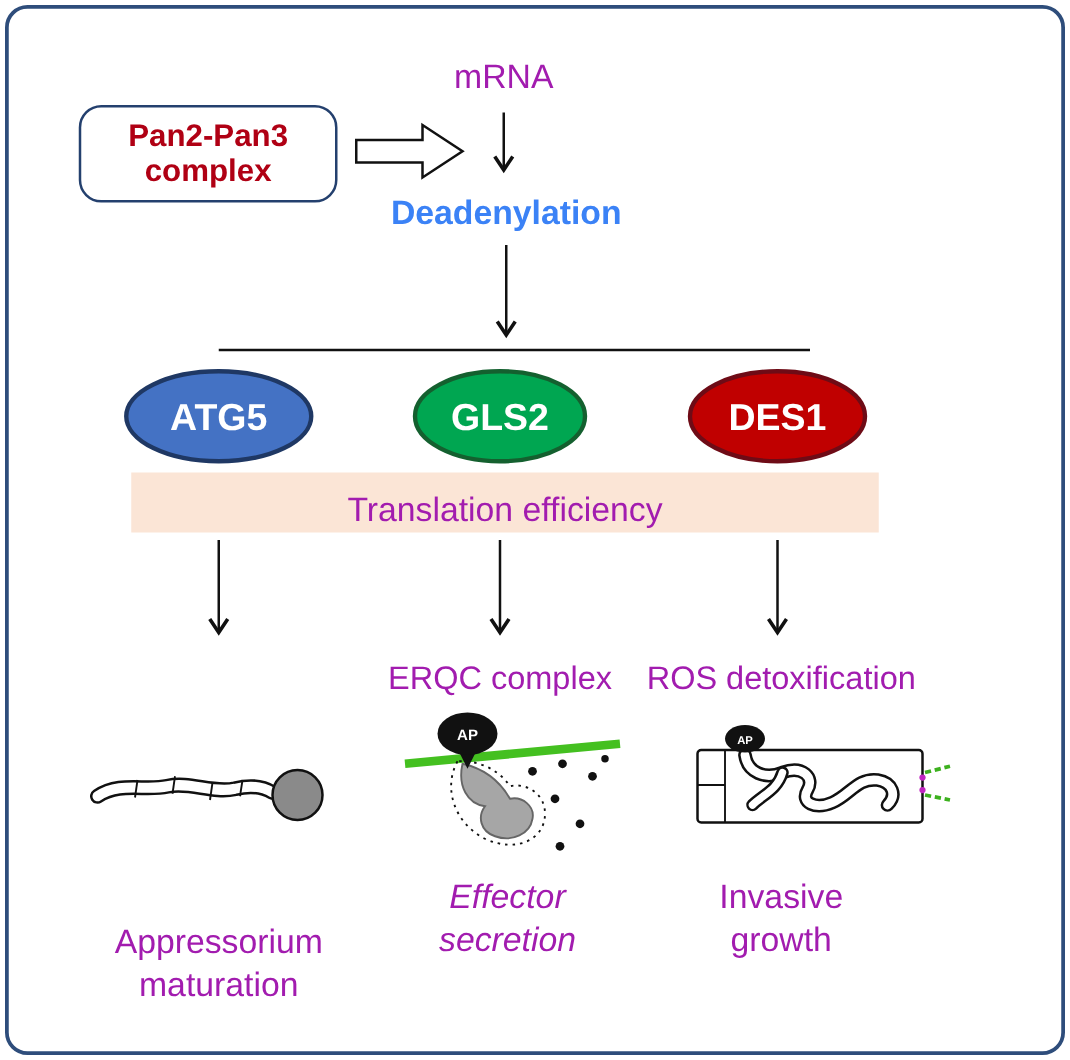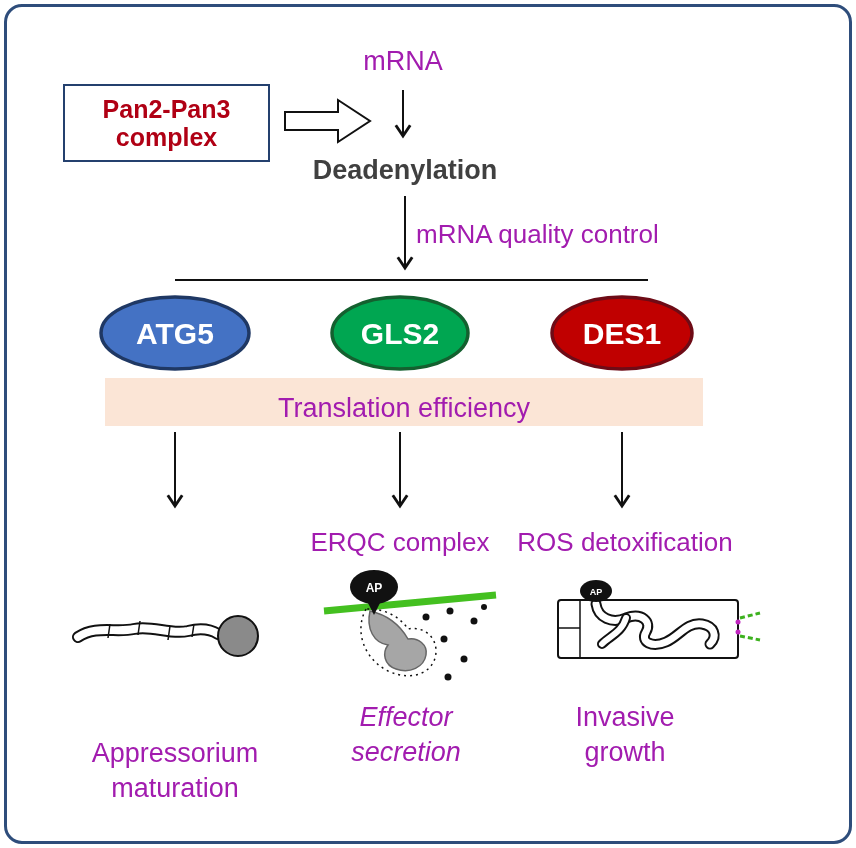--- a/index.html
+++ b/index.html
@@ -17,7 +17,7 @@
   .t-mrna{left:303px;top:46px;width:200px;font-size:27px;}
   .pan-box{
     left:63px;top:84px;width:203px;height:74px;
-    border:2.5px solid #24406e;border-radius:0;background:#fff;
+    border:2.5px solid #24406e;border-radius:18px;background:#fff;
     display:flex;flex-direction:column;align-items:center;justify-content:center;
     font-weight:bold;font-size:25px;line-height:1.12;color:#b00014;
   }

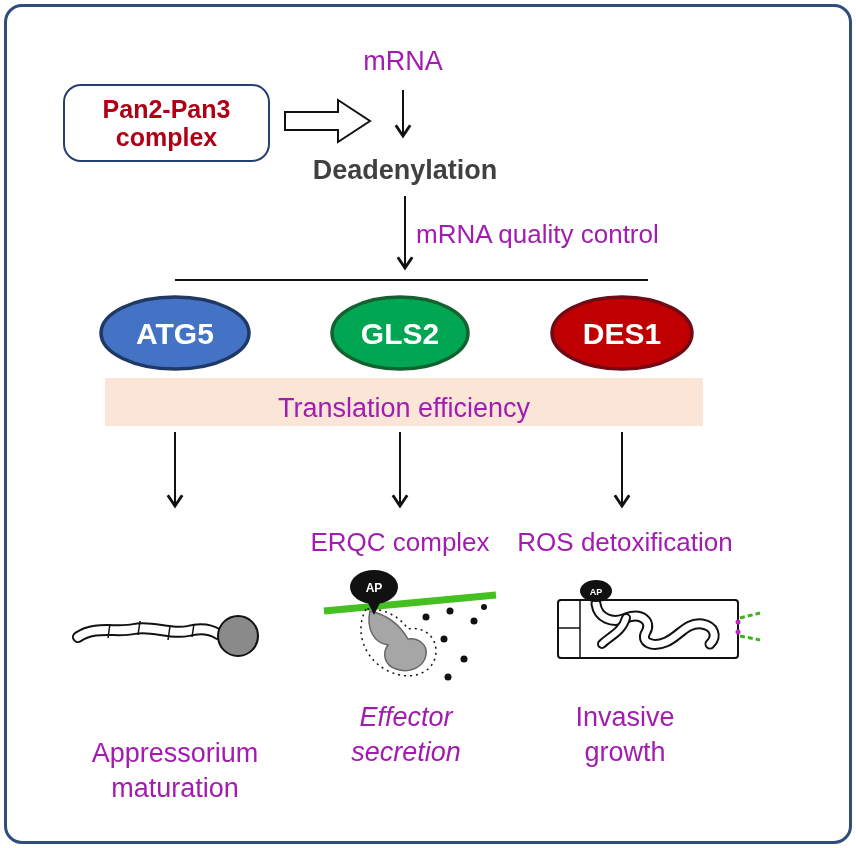--- a/index.html
+++ b/index.html
@@ -21,7 +21,7 @@
     display:flex;flex-direction:column;align-items:center;justify-content:center;
     font-weight:bold;font-size:25px;line-height:1.12;color:#b00014;
   }
-  .t-deaden{left:280px;top:155px;width:250px;font-size:27px;font-weight:bold;color:#404040;}
+  .t-deaden{left:280px;top:155px;width:250px;font-size:27px;font-weight:bold;color:#3b82f6;}
   .t-qc{left:416px;top:219px;width:300px;font-size:26px;text-align:left;}
   .t-banner{left:105px;top:378px;width:598px;height:60px;font-size:27px;
     display:flex;align-items:center;justify-content:center;}

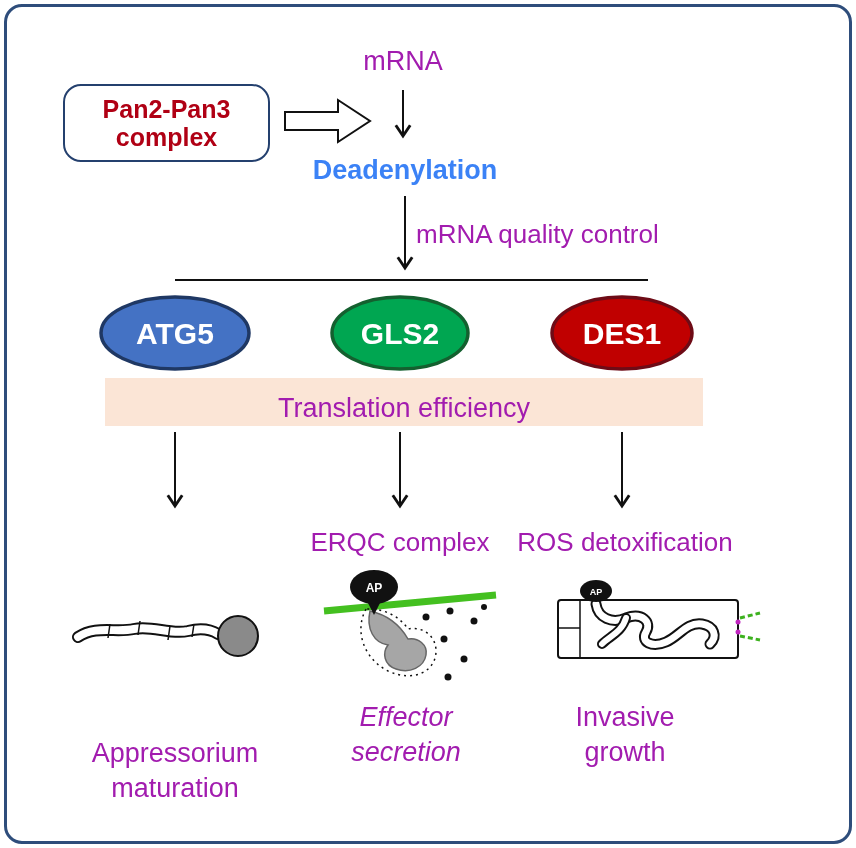--- a/index.html
+++ b/index.html
@@ -83,7 +83,6 @@
   </div>
 
   <div class="txt t-deaden">Deadenylation</div>
-  <div class="txt t-qc">mRNA quality control</div>
 
   <div class="txt t-banner">Translation efficiency</div>
 

